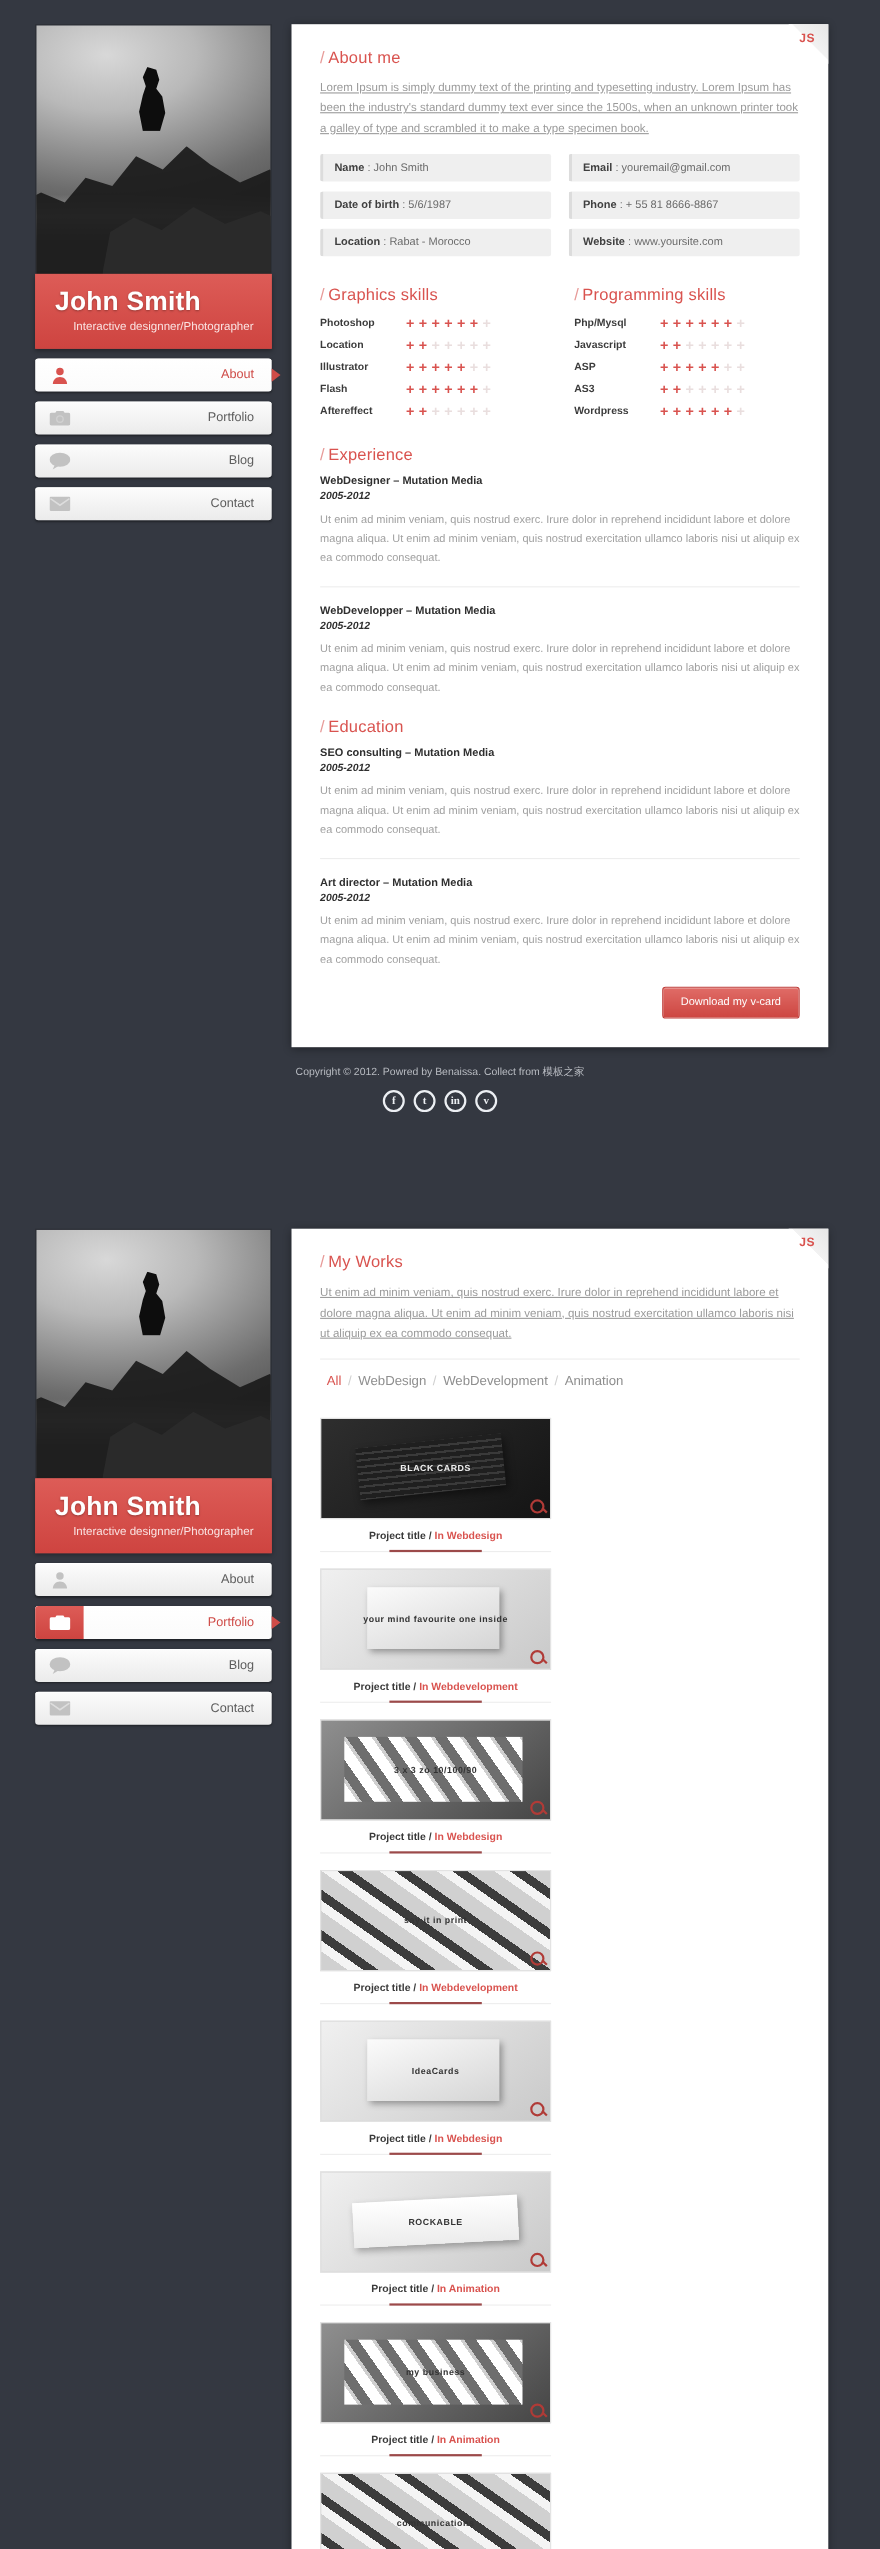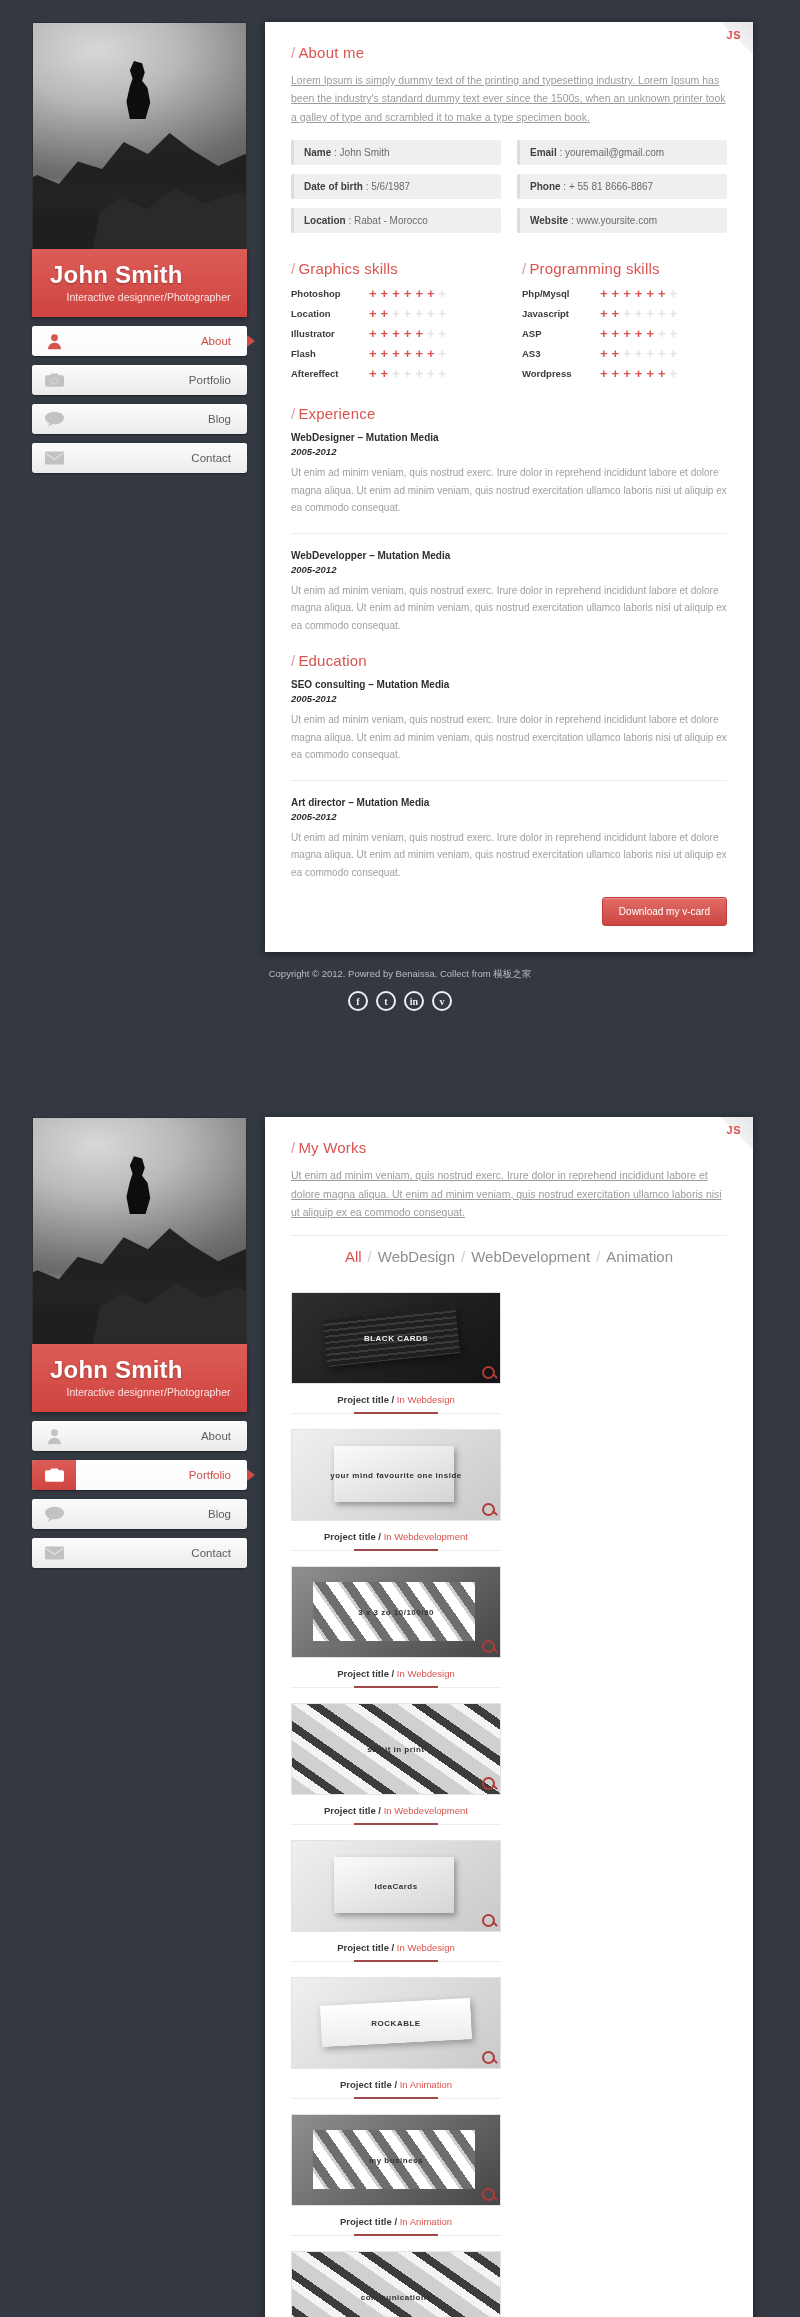--- a/index.html
+++ b/index.html
@@ -151,7 +151,7 @@
   }
 
   
-  .filters { text-align: center; border-top: 1px solid #ededed; padding-top: 12px; margin-top: 14px; font-size: 15px; color: #8e8e8e; }
+  .filters { text-align: left; border-top: 1px solid #ededed; padding-top: 12px; margin-top: 14px; font-size: 12px; color: #8e8e8e; }
   .filters .f { padding: 0 6px; cursor: pointer; }
   .filters .f.on { color: #d9534f; }
   .filters .sep { color: #cfcfcf; }

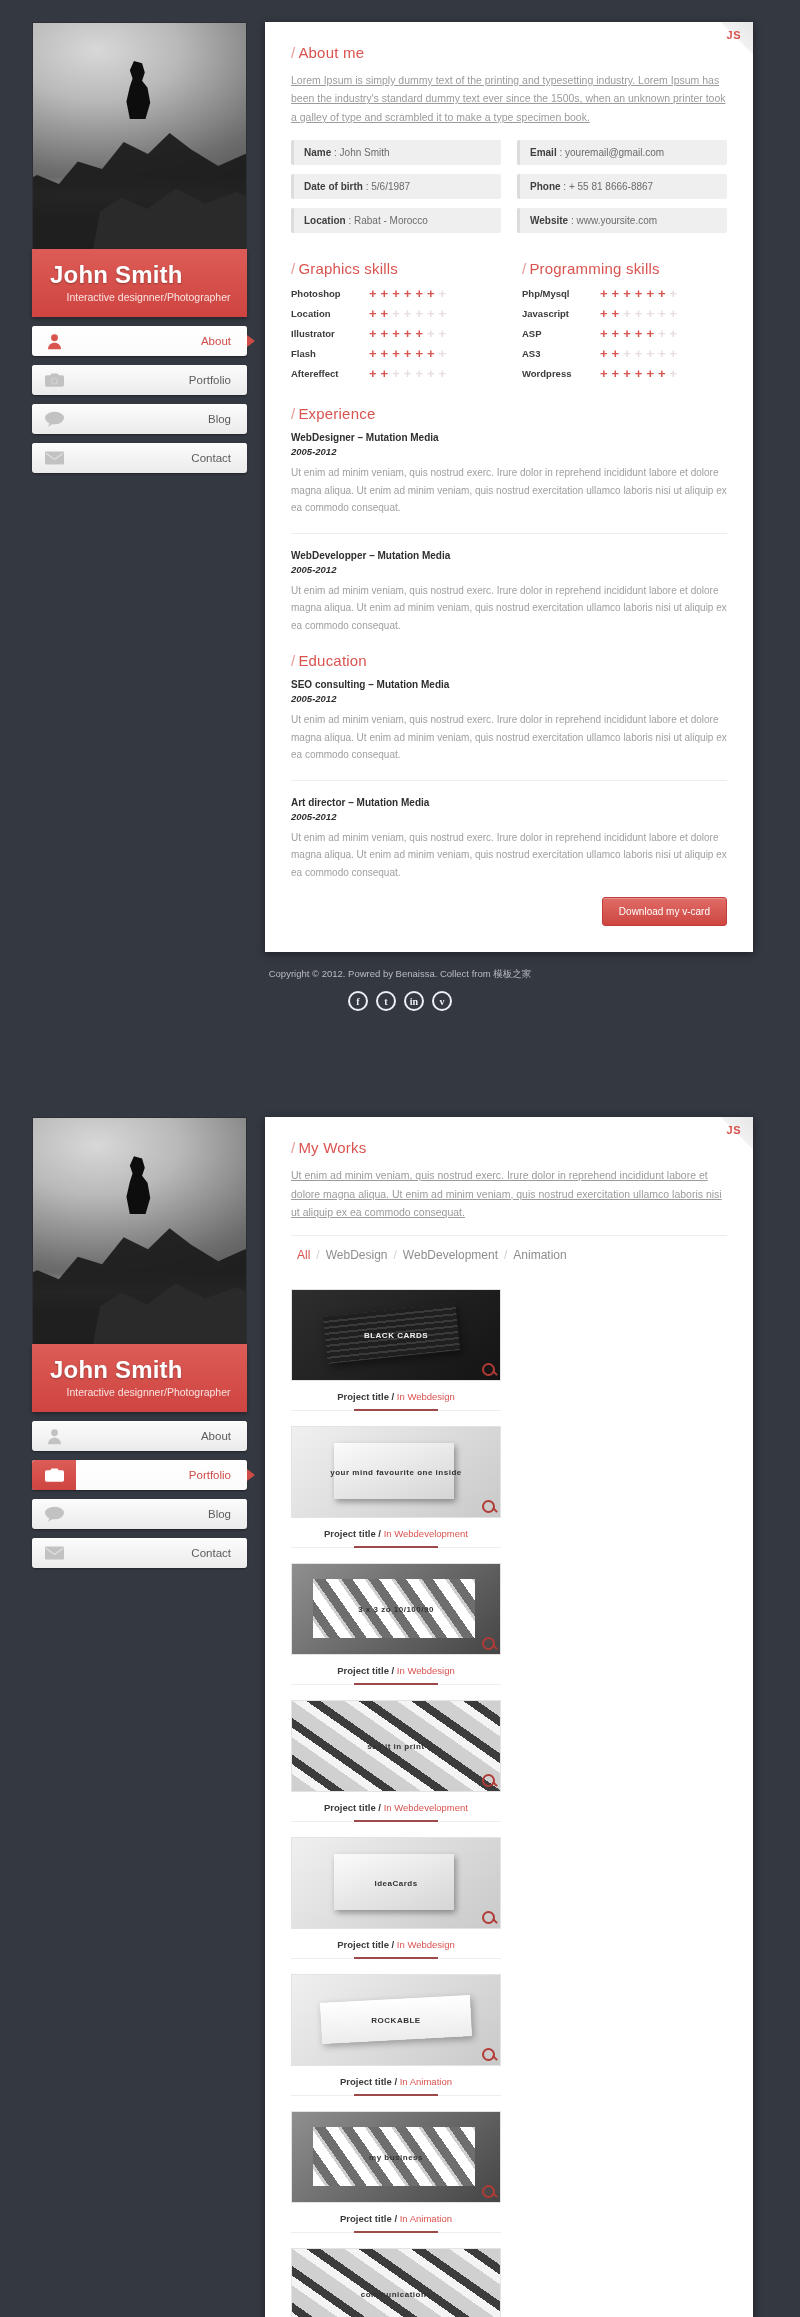--- a/index.html
+++ b/index.html
@@ -172,7 +172,7 @@
     transform: rotate(45deg); right: -5px; bottom: 0px;
   }
   .cap { text-align: center; font-size: 9.5px; color: #3a3a3a; font-weight: bold; padding: 10px 0 8px 0; }
-  .cap span { color: #d9534f; font-weight: normal; }
+  .cap span { color: #d9534f; font-weight: bold; }
   .capline { height: 1px; background: #ededed; position: relative; }
   .capline::after { content: ""; position: absolute; left: 30%; width: 40%; height: 2px; top: -1px; background: #9c4a4a; }
 

